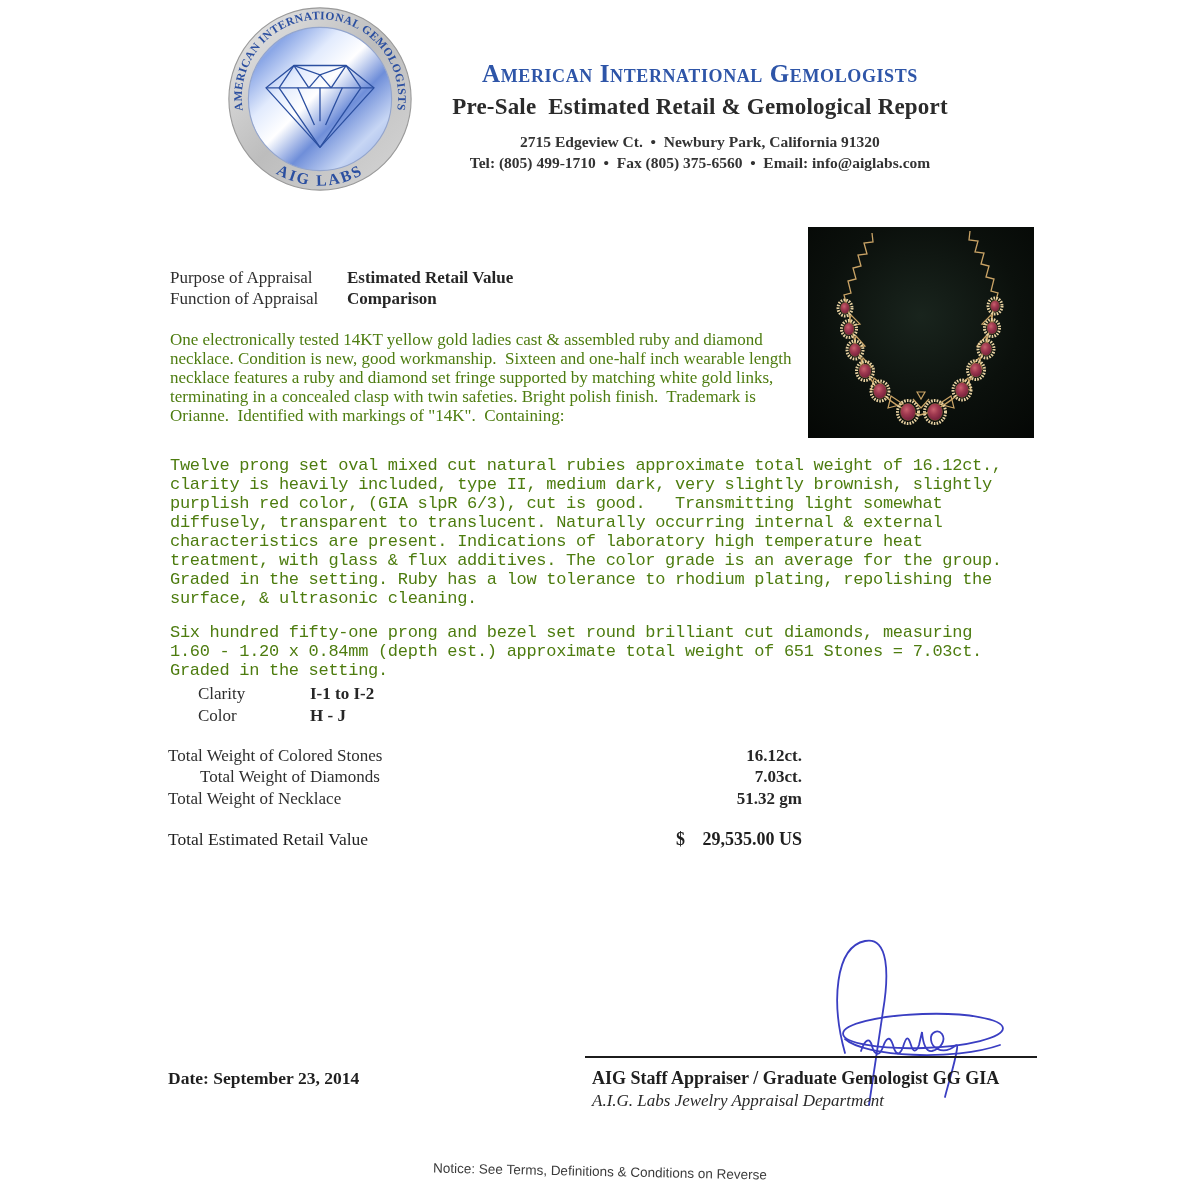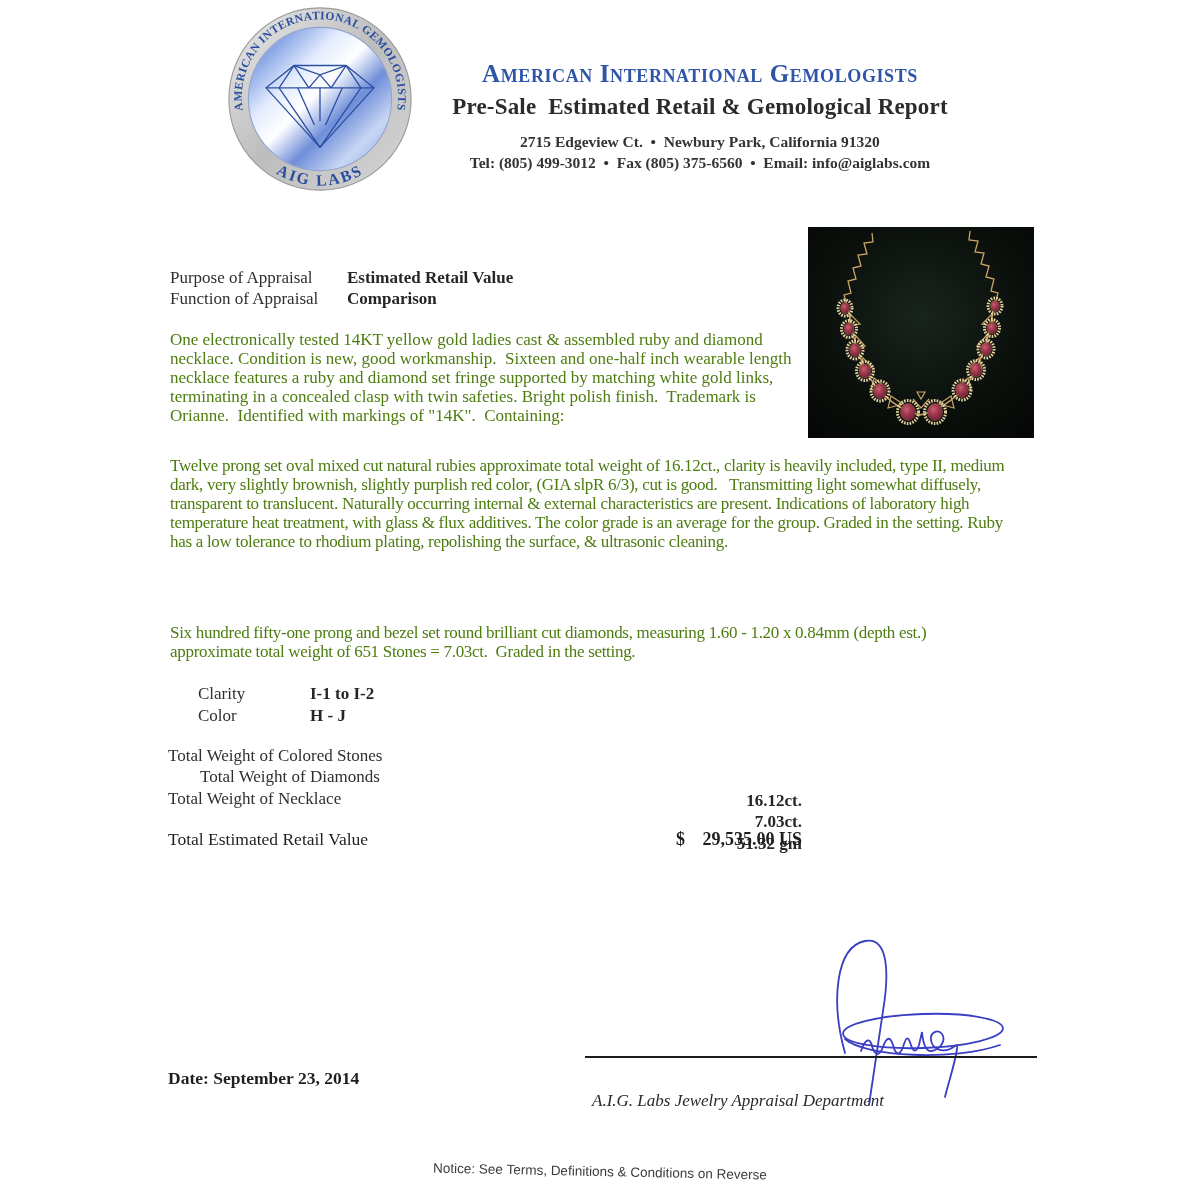--- a/index.html
+++ b/index.html
@@ -89,7 +89,7 @@
     <div class="org-title">American International Gemologists</div>
     <div class="report-title">Pre-Sale  Estimated Retail &amp; Gemological Report</div>
     <div class="addr first">2715 Edgeview Ct.  •  Newbury Park, California 91320</div>
-    <div class="addr">Tel: (805) 499-3012  •  Fax (805) 375-6560  •  Email: info@aiglabs.com</div>
+    <div class="addr">Tel: (805) 499-1710  •  Fax (805) 375-6560  •  Email: info@aiglabs.com</div>
   </div>
 
   <div class="abs" style="left:808px;top:227px;width:226px;height:211px;">

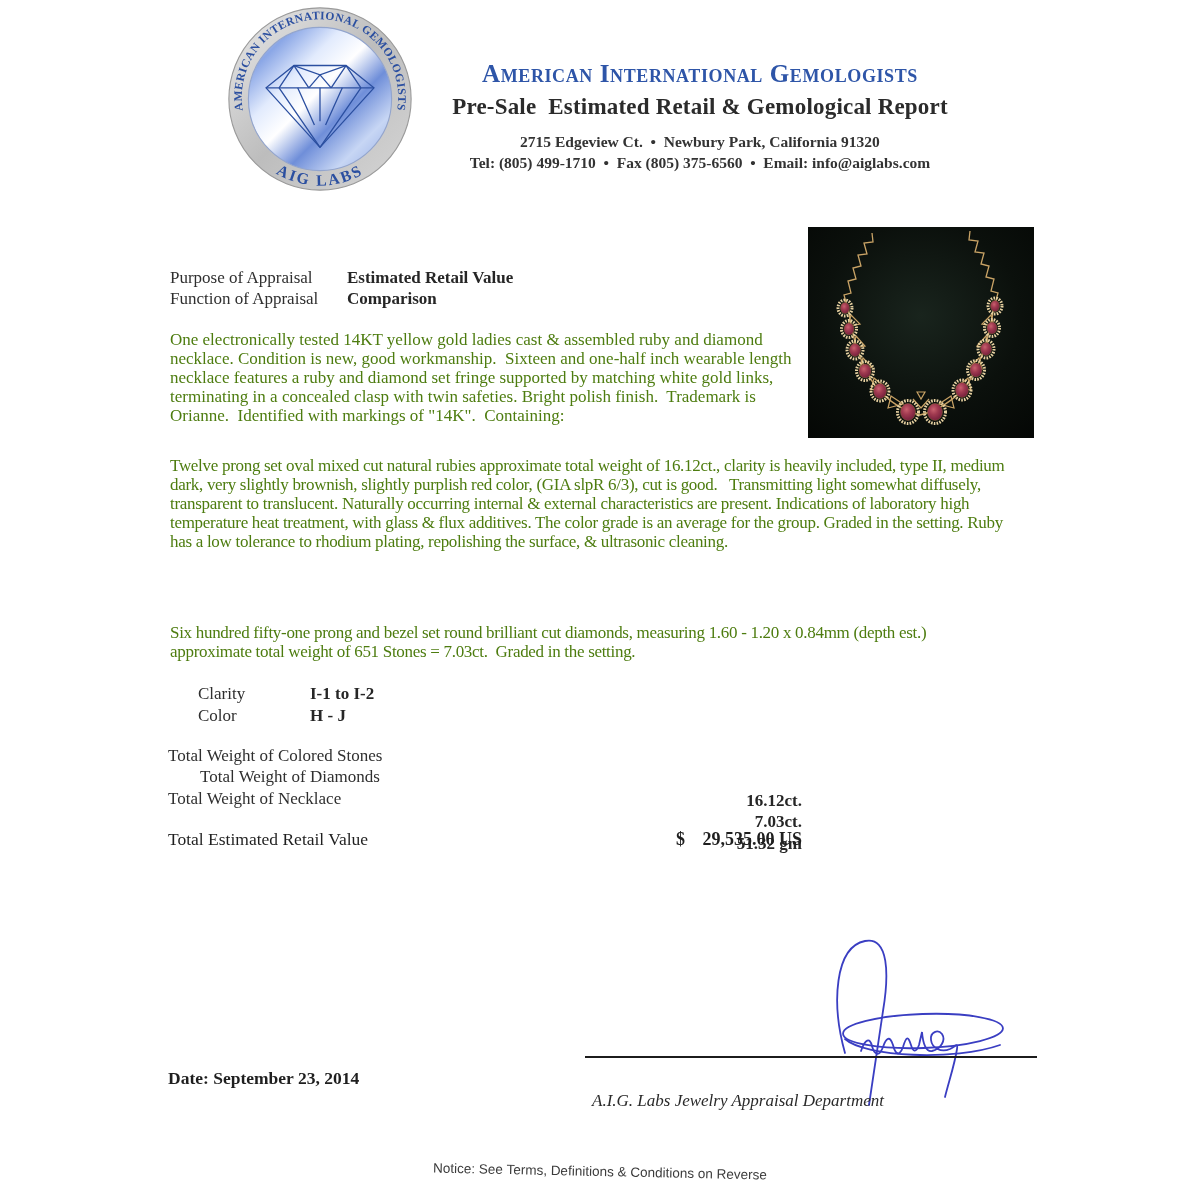--- a/index.html
+++ b/index.html
@@ -25,7 +25,7 @@
   .bold17{font-size:17px;font-weight:bold;color:#262626;}
   
   .para{font-size:17px;line-height:19px;color:#4d7c0f;white-space:pre-wrap;}
-  .para.condensed{letter-spacing:-0.3px;}
+  .para.condensed{letter-spacing:-0.3px;font-family:Liberation Mono, monospace;}
   
   .val-box{text-align:right;font-weight:bold;color:#262626;font-size:17px;margin-top:45px;}
   .retail-label{font-size:17.5px;font-weight:normal;color:#1f1f1f;}

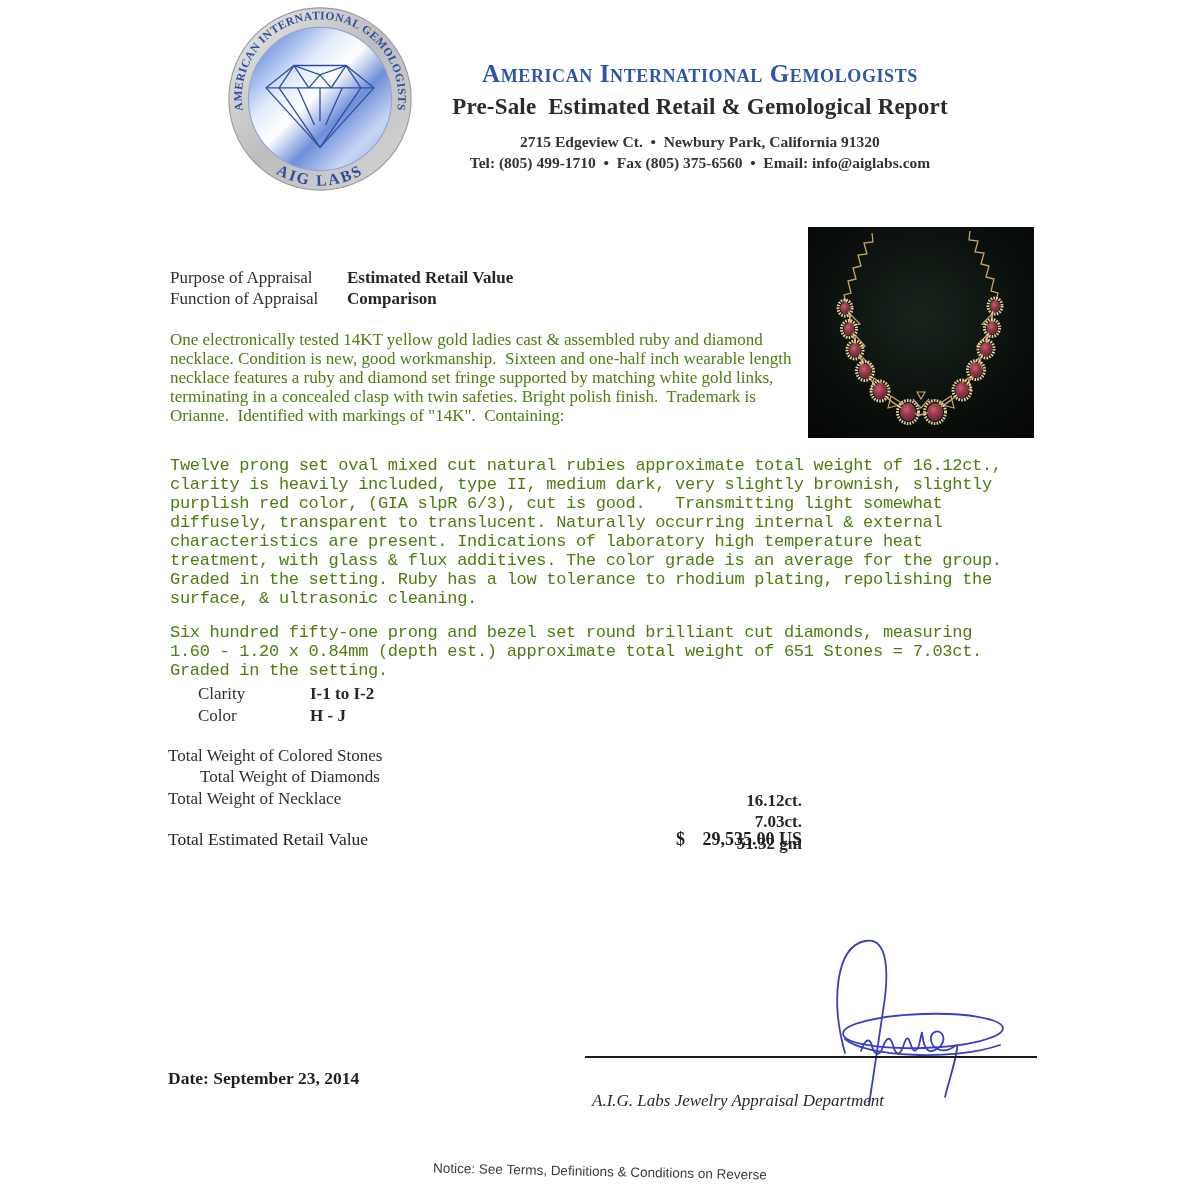--- a/index.html
+++ b/index.html
@@ -27,7 +27,7 @@
   .para{font-size:17px;line-height:19px;color:#4d7c0f;white-space:pre-wrap;}
   .para.condensed{letter-spacing:-0.3px;font-family:Liberation Mono, monospace;}
   
-  .val-box{text-align:right;font-weight:bold;color:#262626;font-size:17px;margin-top:45px;}
+  .val-box{text-align:right;font-weight:bold;color:#262626;font-size:17px;}
   .retail-label{font-size:17.5px;font-weight:normal;color:#1f1f1f;}
   .retail-val{font-size:18px;font-weight:bold;color:#1f1f1f;text-align:right;}
   

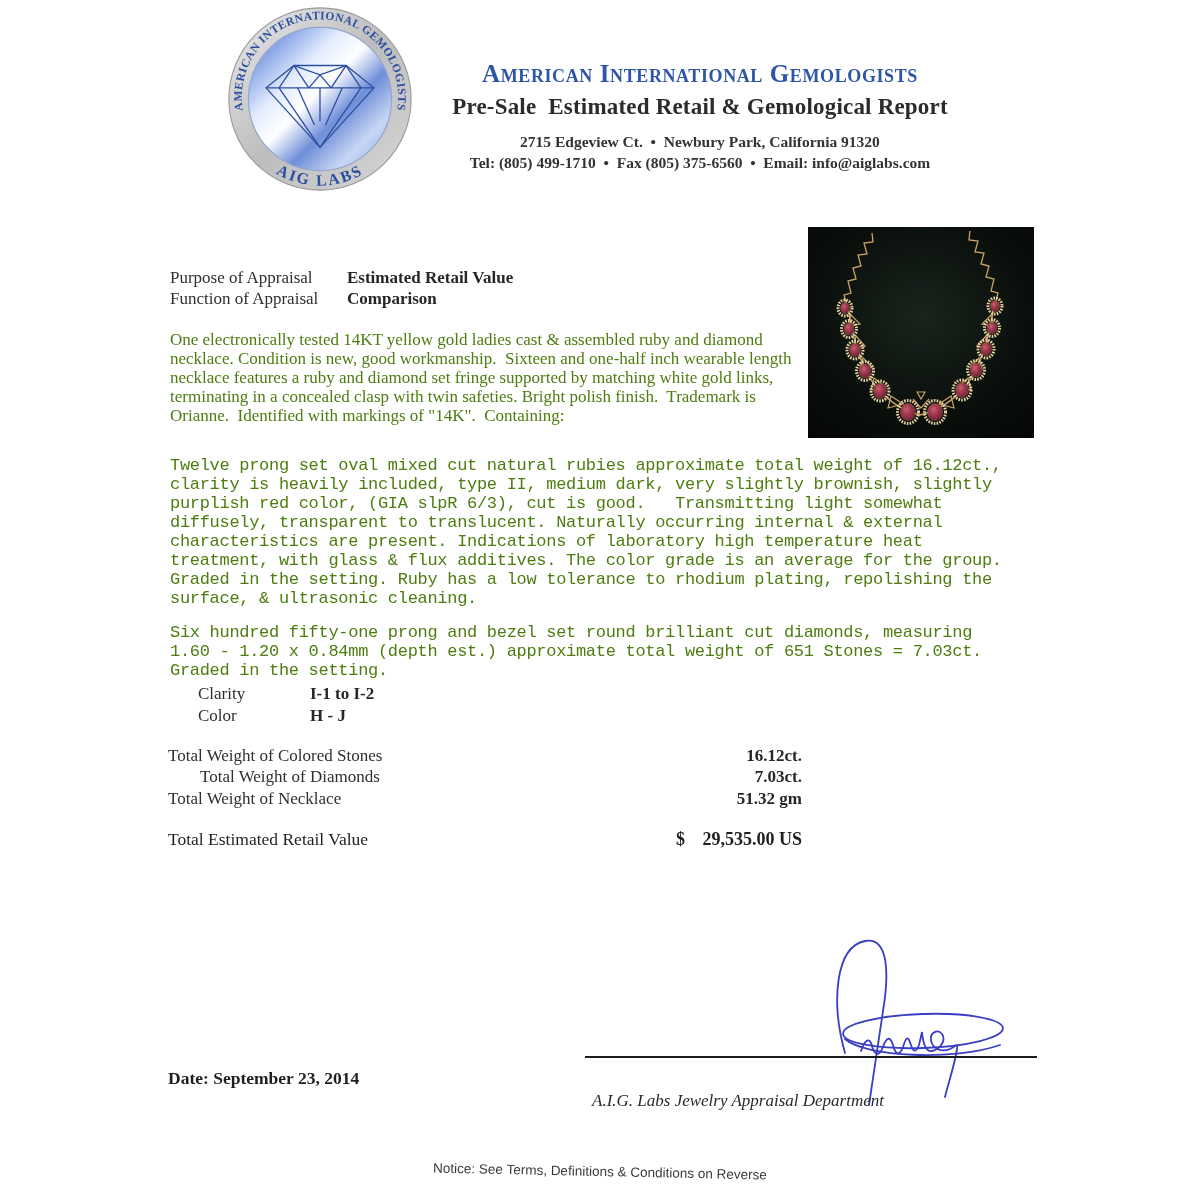--- a/index.html
+++ b/index.html
@@ -199,6 +199,7 @@
 
   <div class="abs sig-line" style="left:585px;top:1056px;width:452px;"></div>
   <div class="abs date-line" style="left:168px;top:1068px;">Date: September 23, 2014</div>
+  <div class="abs appraiser" style="left:592px;top:1068px;">AIG Staff Appraiser / Graduate Gemologist GG GIA</div>
   <div class="abs dept" style="left:592px;top:1091px;">A.I.G. Labs Jewelry Appraisal Department</div>
   <div class="abs notice">Notice: See Terms, Definitions &amp; Conditions on Reverse</div>
 

